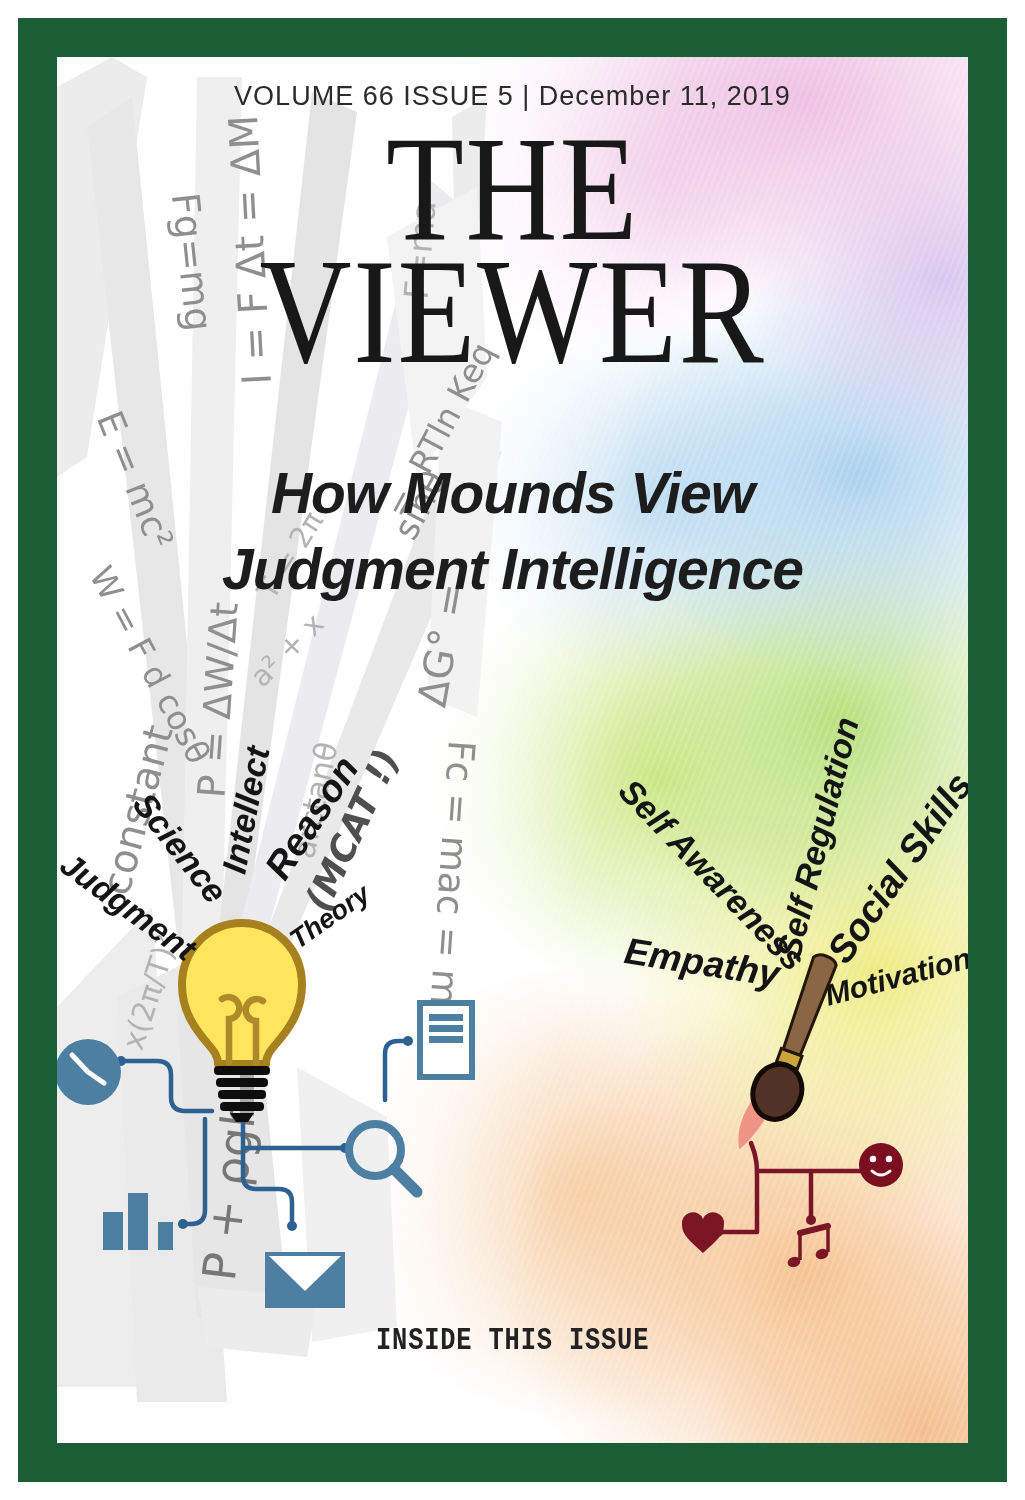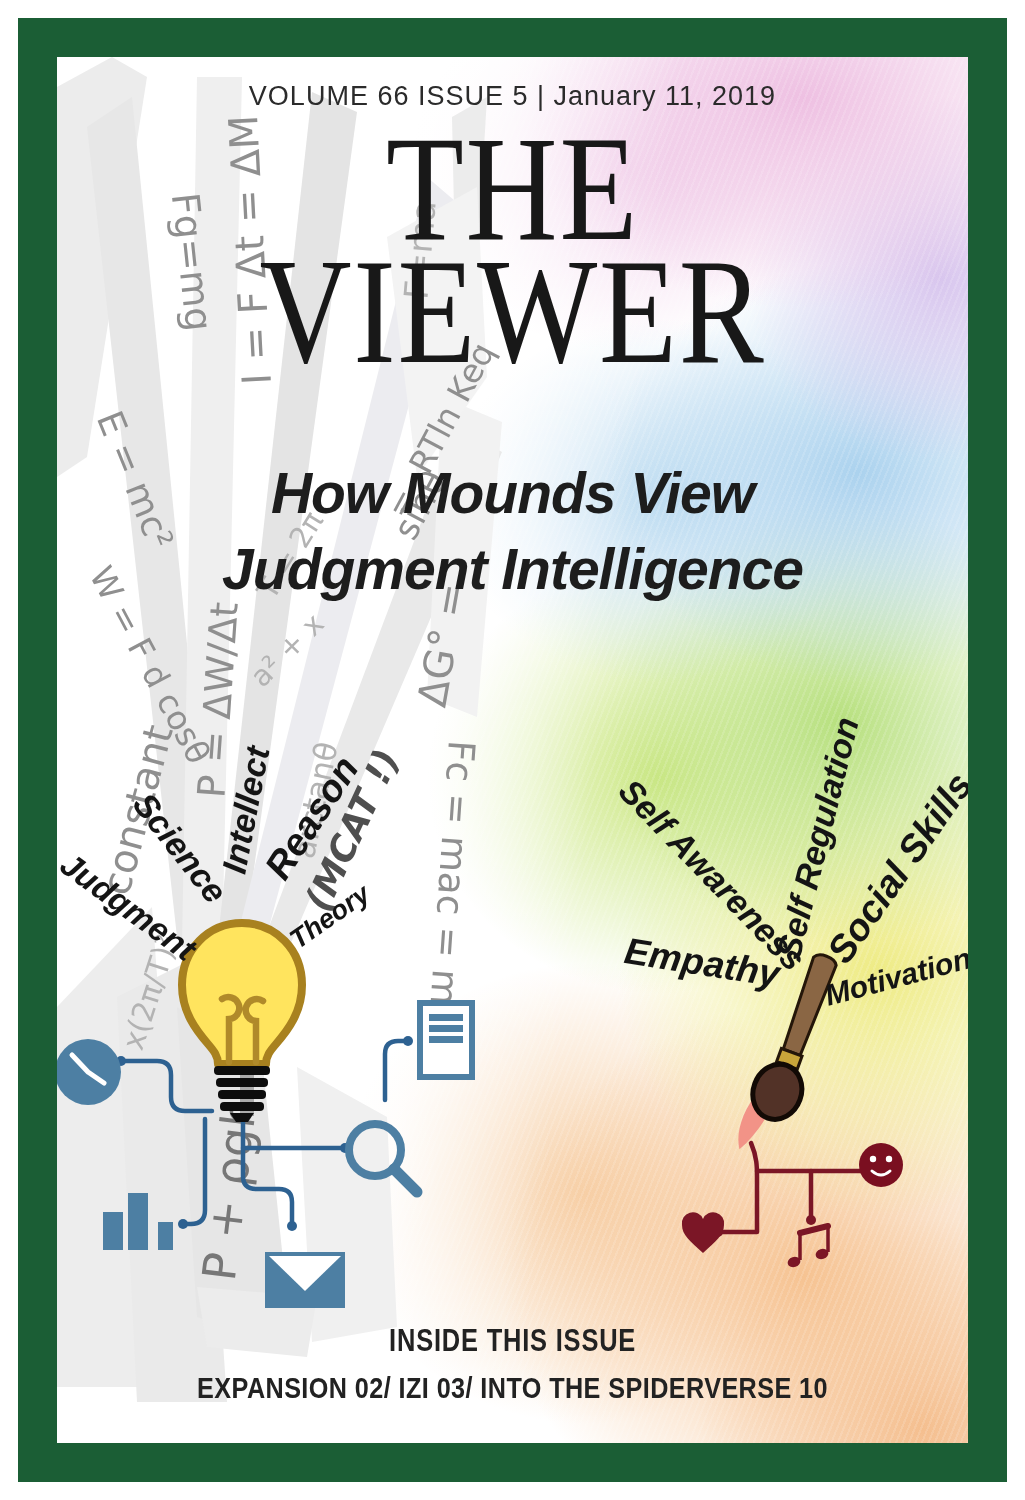--- a/index.html
+++ b/index.html
@@ -139,7 +139,7 @@
     <span class="fm f15 lt">x(2π/T)²</span>
     <span class="fm f16 lt">F=ma</span>
 
-    <div class="issue-line">VOLUME 66 ISSUE 5 | January 11, 2019</div>
+    <div class="issue-line">VOLUME 66 ISSUE 5 | December 11, 2019</div>
     <div class="masthead">
       <div>THE</div>
       <div>VIEWER</div>

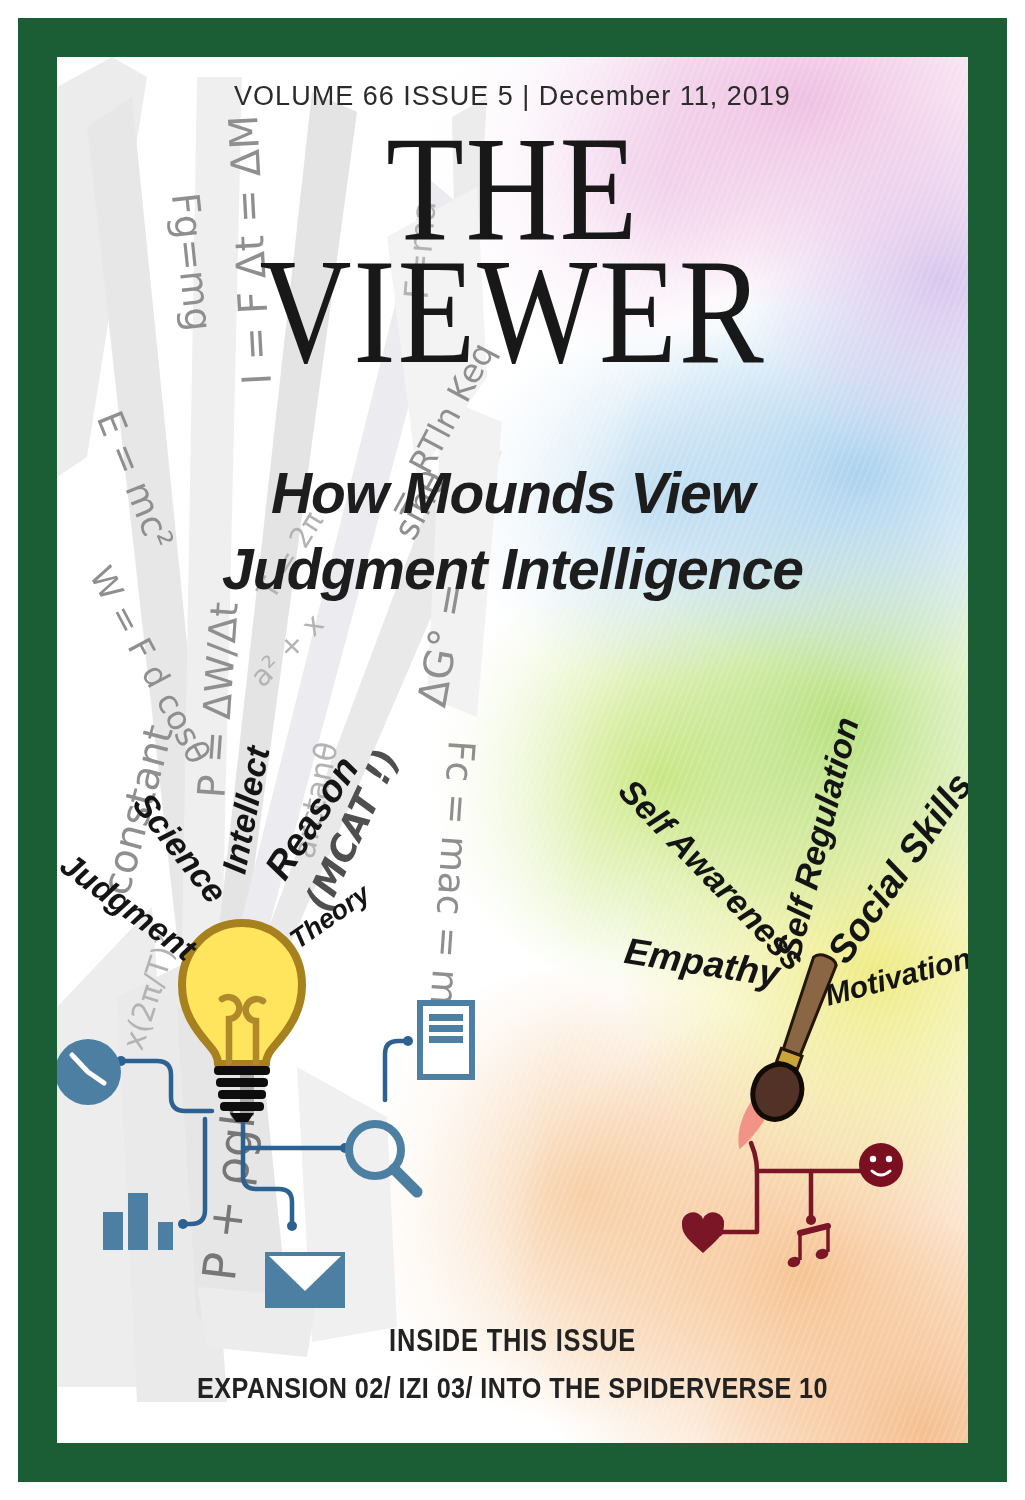--- a/index.html
+++ b/index.html
@@ -43,7 +43,7 @@
     transform:scaleX(.85);letter-spacing:2px;}
   .headline{position:absolute;left:0;right:0;top:398px;text-align:center;z-index:6;
     font-weight:bold;font-size:57px;line-height:1.34;color:#1d1d1d;letter-spacing:-1px;font-style:italic;}
-  .footer-kicker{position:absolute;left:0;right:0;top:1266px;text-align:center;z-index:6;}
+  .footer-kicker{position:absolute;left:0;right:0;top:1266px;text-align:center;z-index:6;font-family:Liberation Mono, monospace;}
   .footer-kicker span{display:inline-block;transform:scaleX(.82);font-weight:bold;
     font-size:31px;letter-spacing:1px;color:#222;}
   .footer-contents{position:absolute;left:0;right:0;top:1314px;text-align:center;z-index:6;}

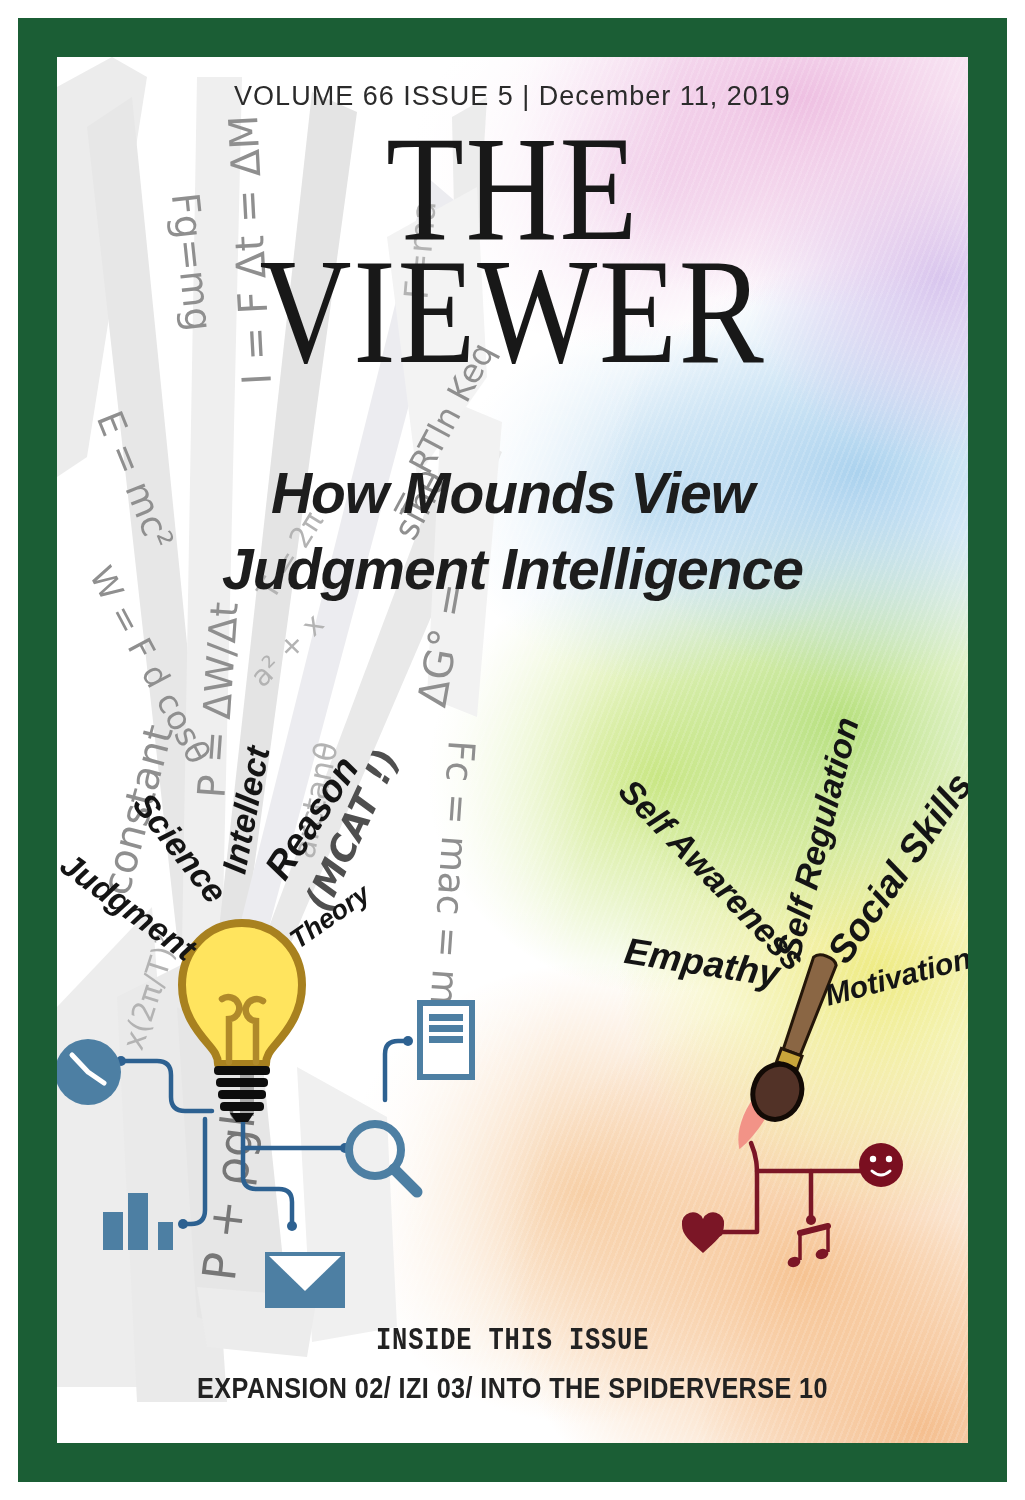--- a/index.html
+++ b/index.html
@@ -251,9 +251,6 @@
     <div class="footer-kicker">
       <span>INSIDE THIS ISSUE</span>
     </div>
-    <div class="footer-contents">
-      <span>EXPANSION 02/ IZI 03/ INTO THE SPIDERVERSE 10</span>
-    </div>
 
   </div>
 

